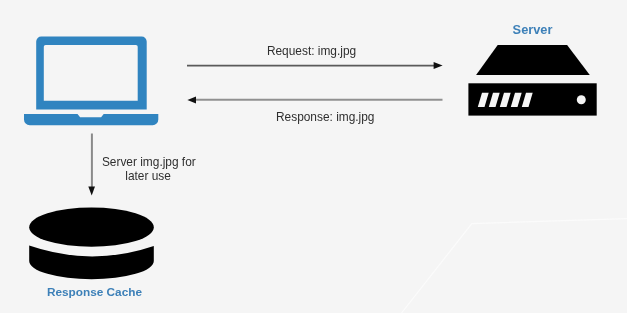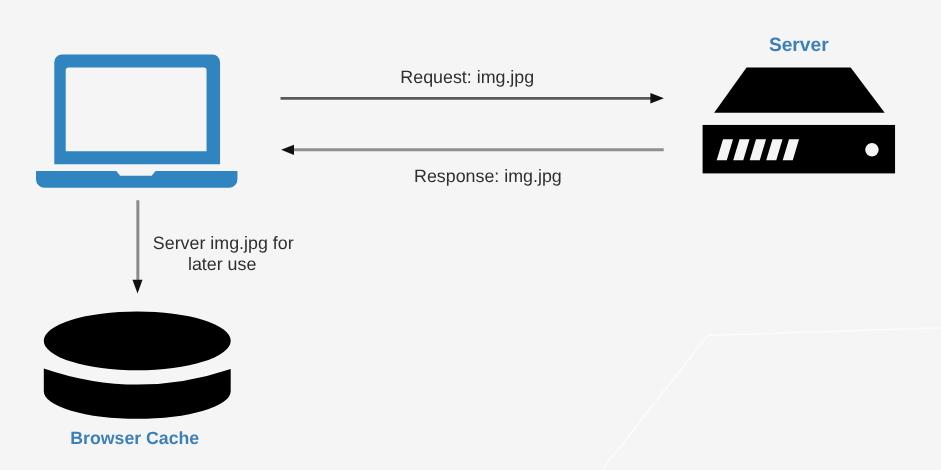--- a/index.html
+++ b/index.html
@@ -67,7 +67,7 @@
 </svg>
 
 <div class="lbl node-label" style="left:512.6px; top:24.2px; font-size:12.8px;">Server</div>
-<div class="lbl node-label" style="left:46.9px; top:287.0px; font-size:11.8px;">Browser Cache</div>
+<div class="lbl node-label" style="left:46.9px; top:287.0px; font-size:11.8px;">Response Cache</div>
 
 <div class="lbl edge-label" style="left:266.9px; top:45.9px;text-align:center;">Request: img.jpg</div>
 <div class="lbl edge-label" style="left:266px; top:112.0px;margin-left:10px;">Response: img.jpg</div>

